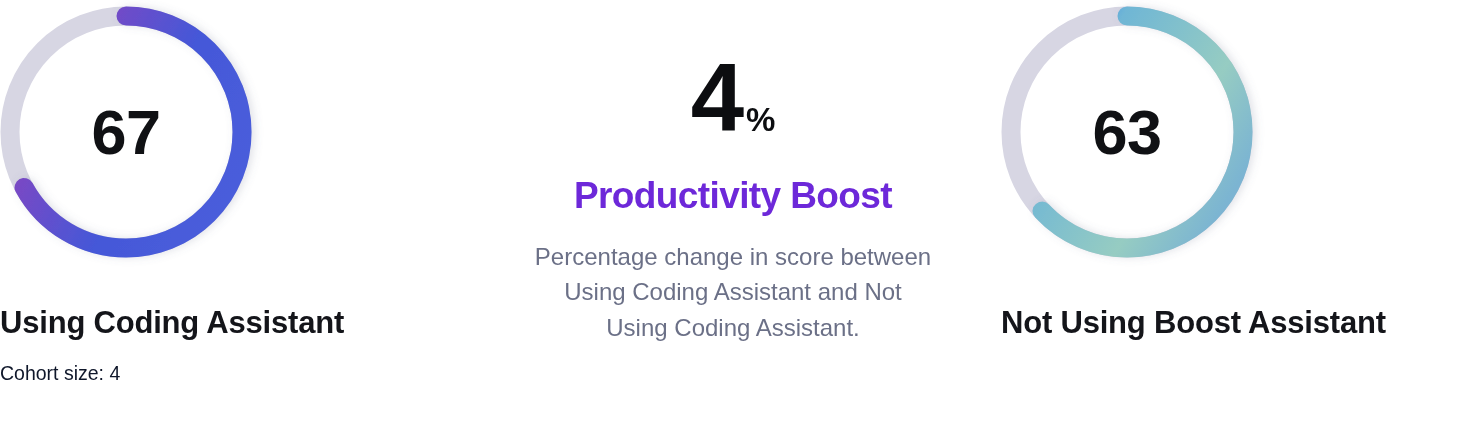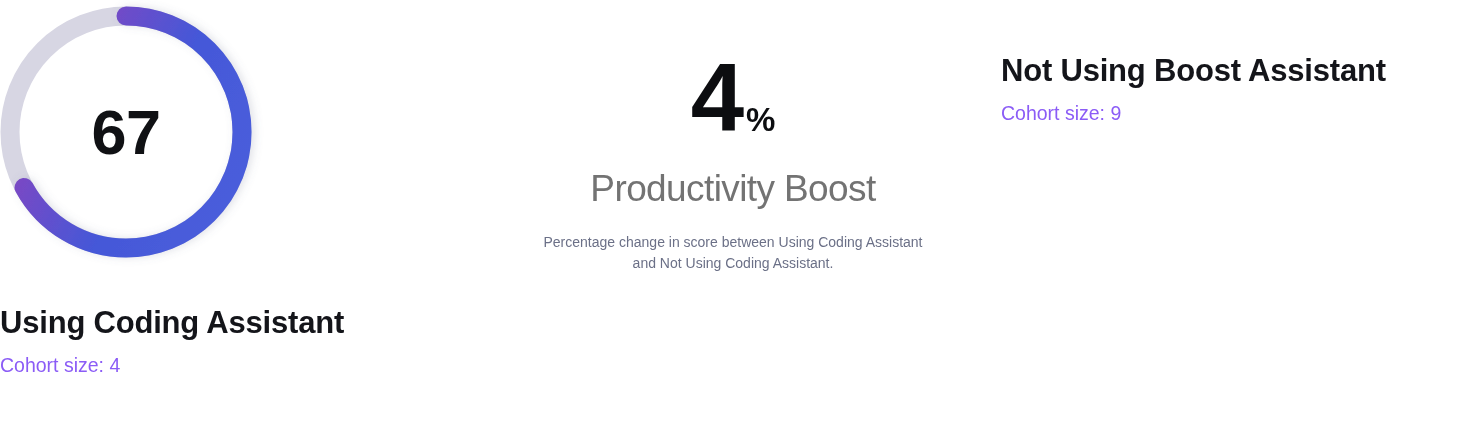--- a/index.html
+++ b/index.html
@@ -167,6 +167,24 @@
   </div>
 
   <div class="gauge-column right">
+    <div class="gauge-wrap">
+      <svg class="gauge-svg" viewBox="0 0 252 252">
+        <defs>
+          <linearGradient id="gradRight" x1="0.14" y1="0.90" x2="0.66" y2="0.02">
+            <stop offset="0%" stop-color="#7bb4d2"></stop>
+            <stop offset="30%" stop-color="#96ccc2"></stop>
+            <stop offset="78%" stop-color="#6fb6d5"></stop>
+            <stop offset="100%" stop-color="#3b82ef"></stop>
+          </linearGradient>
+          <filter id="ringShadowR" x="-25%" y="-25%" width="150%" height="150%">
+            <feDropShadow dx="0" dy="3" stdDeviation="4" flood-color="#6b6f8a" flood-opacity="0.20"></feDropShadow>
+          </filter>
+        </defs>
+        <circle cx="126" cy="126" r="116" fill="none" stroke="#d7d6e3" stroke-width="19"></circle>
+        <circle cx="126" cy="126" r="116" fill="none" stroke="url(#gradRight)" stroke-width="19" stroke-linecap="round" transform="rotate(-90 126 126)" filter="url(#ringShadowR)" id="arcRight" stroke-dasharray="728.85" stroke-dashoffset="269.67"></circle>
+      </svg>
+      <div class="gauge-value">63</div>
+    </div>
     <div class="gauge-label">Not Using Boost Assistant</div>
     <div class="gauge-cohort">Cohort size: 9</div>
   </div>

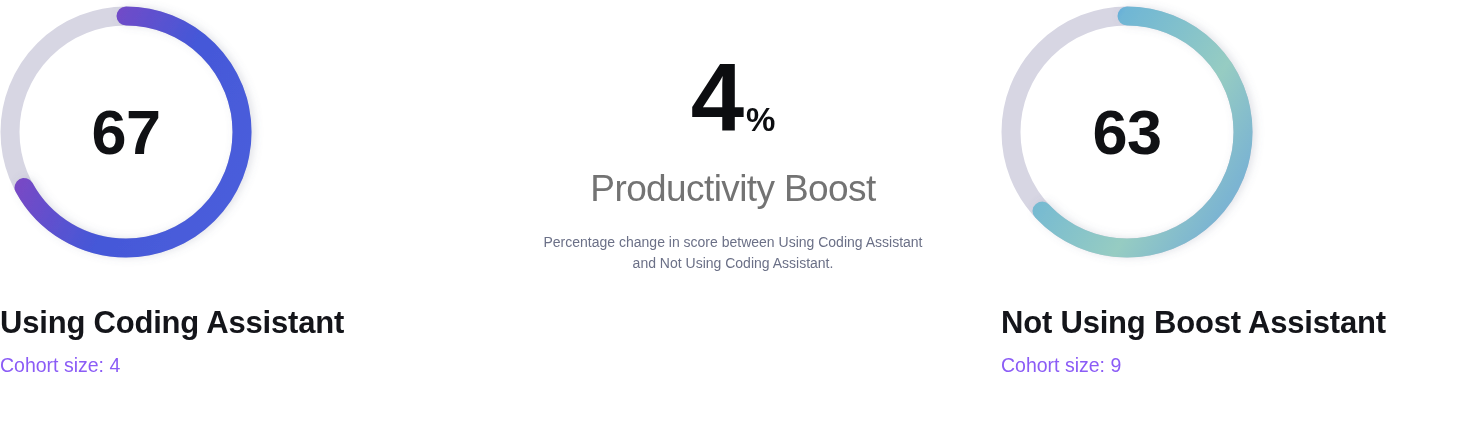--- a/index.html
+++ b/index.html
@@ -112,10 +112,10 @@
     line-height: 1;
   }
   .delta-title {
-    margin-top: 26px;
+    margin-top: 33px;
     font-size: 37px;
-    font-weight: 400;
-    color: #737373;
+    font-weight: 700;
+    color: #6d28d9;
     letter-spacing: -0.6px;
     text-align: center;
     line-height: 1.1;

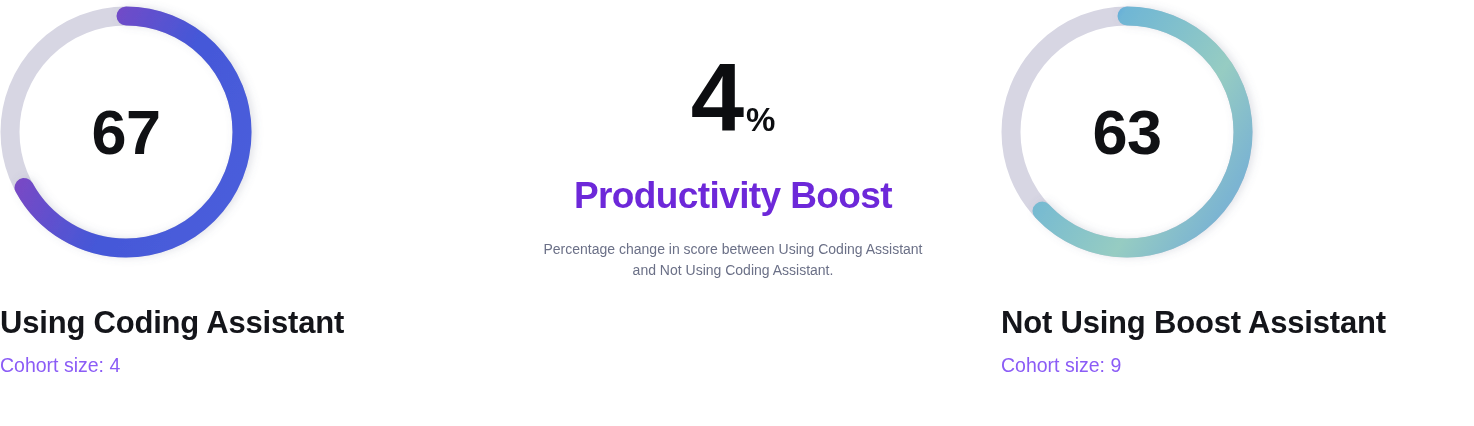--- a/index.html
+++ b/index.html
@@ -123,7 +123,7 @@
   .delta-desc {
     margin-top: 22px;
     width: 400px;
-    font-size: 14px;
+    font-size: 24px;
     font-weight: 400;
     color: #6b7087;
     text-align: center;

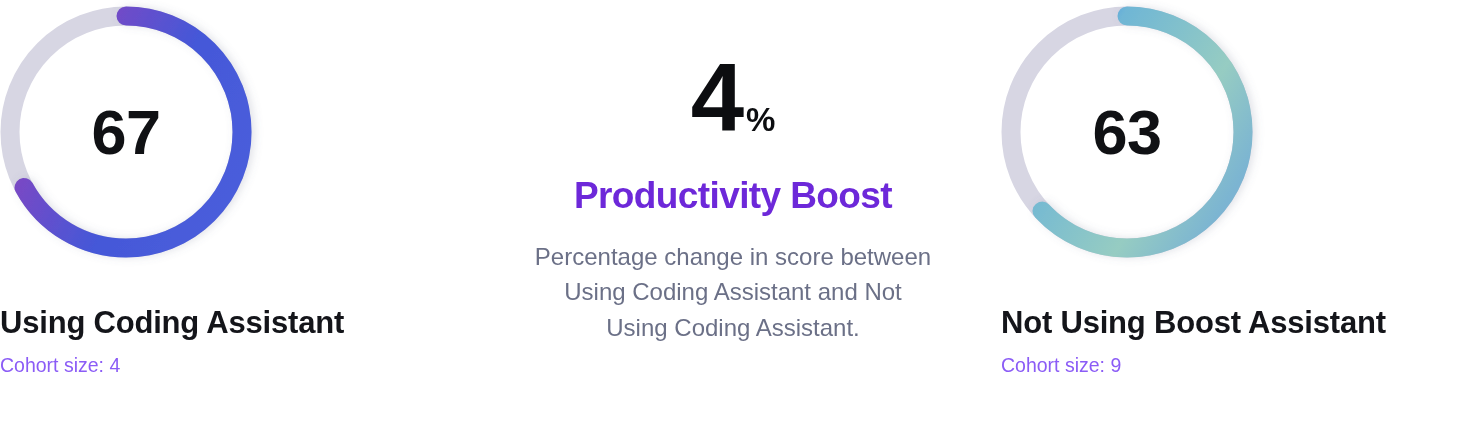--- a/index.html
+++ b/index.html
@@ -74,10 +74,10 @@
     line-height: 1.15;
   }
   .gauge-cohort {
-    margin-top: 13px;
+    margin-top: 21px;
     font-size: 19.5px;
     font-weight: 400;
-    color: #8b5cf6;
+    color: #0f172a;
     text-align: center;
     line-height: 1.2;
   }

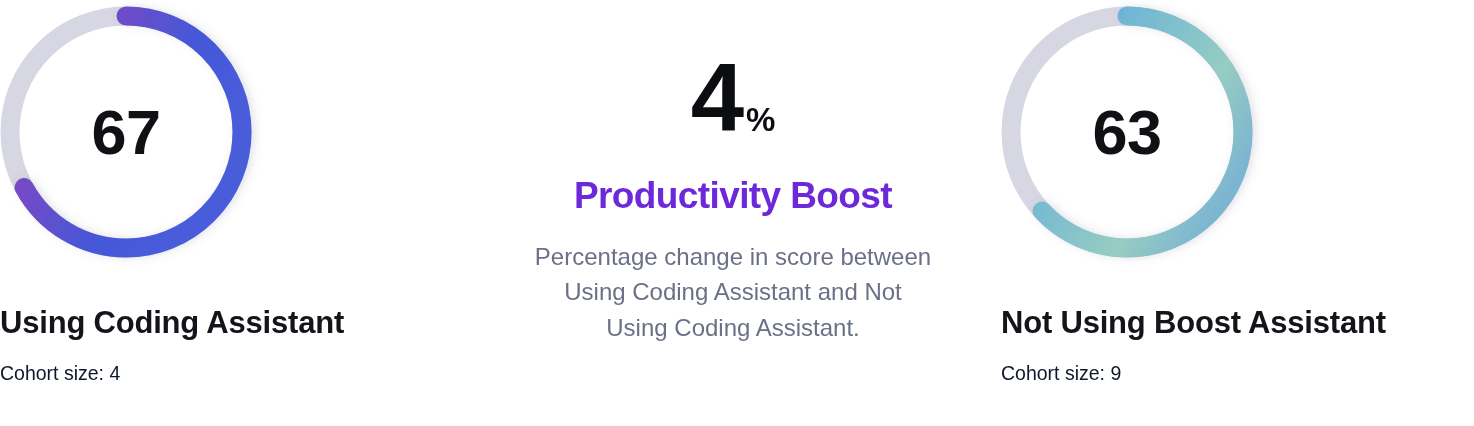--- a/index.html
+++ b/index.html
@@ -186,7 +186,6 @@
       <div class="gauge-value">63</div>
     </div>
     <div class="gauge-label">Not Using Boost Assistant</div>
-    <div class="gauge-cohort">Cohort size: 9</div>
   </div>
 
 </div>

